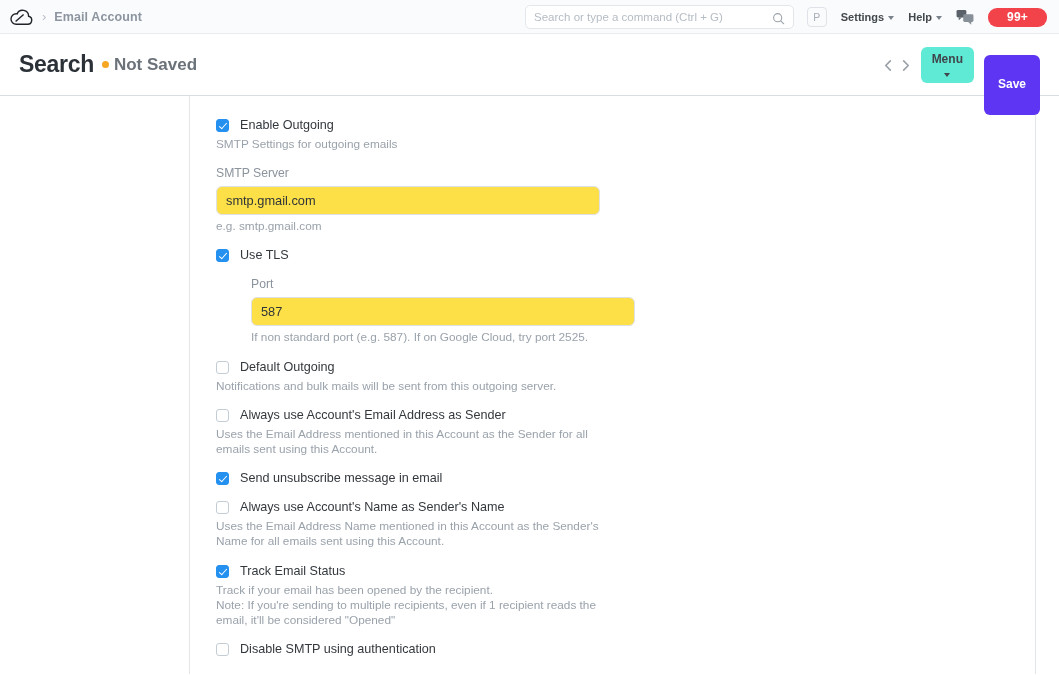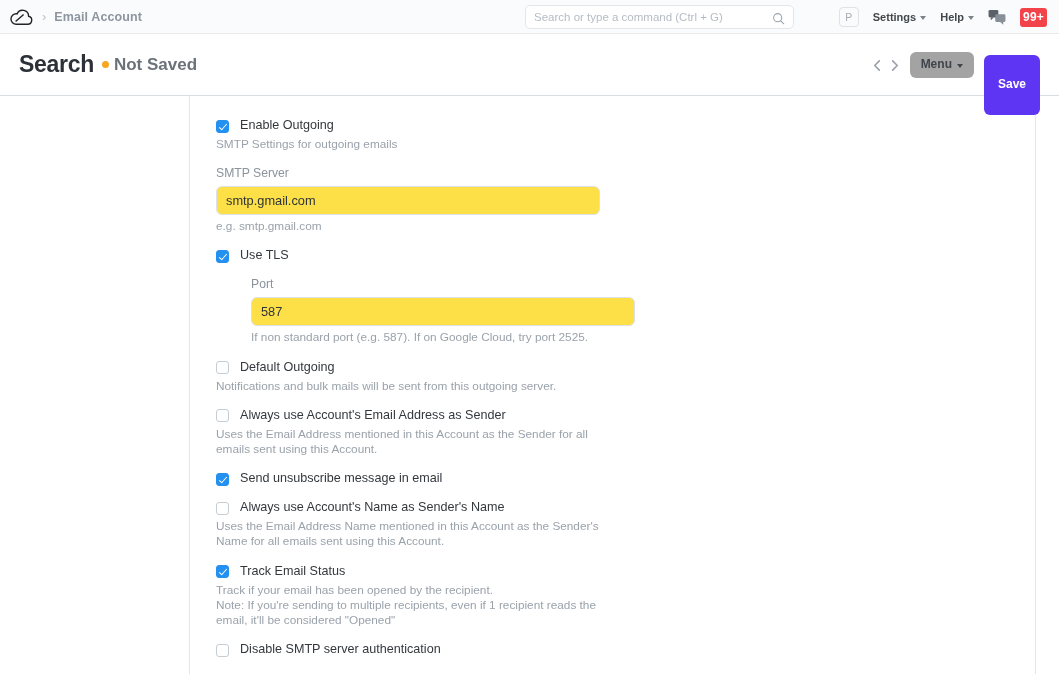--- a/index.html
+++ b/index.html
@@ -66,9 +66,9 @@
   }
   .chat-icon { width: 18px; height: 16px; display:flex; align-items:center; }
   .badge-red {
-    background: #f2424a; color: #fff; border-radius: 3px;
+    background: #f2424a; color: #fff; border-radius: 9px;
     font-size: 12px; font-weight: bold;
-    padding: 3px 3px 4px; line-height: 1;
+    padding: 3px 19px 4px; line-height: 1;
     letter-spacing: .2px;
   }
 

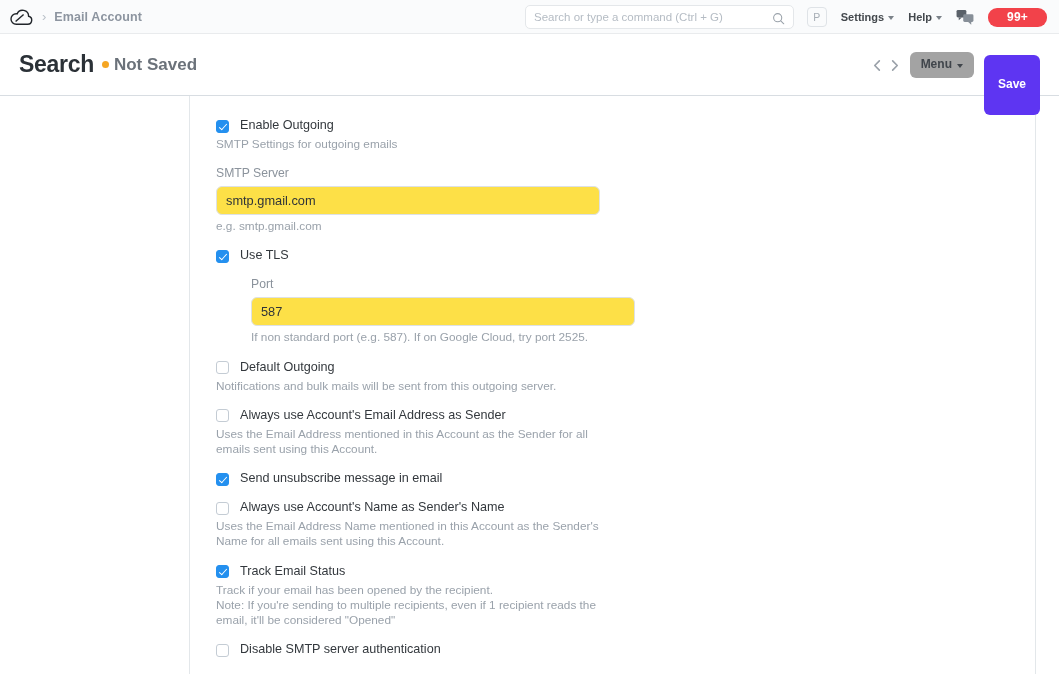--- a/index.html
+++ b/index.html
@@ -104,7 +104,7 @@
     display: flex; align-items: center; gap: 5px;
     line-height: 1.1;
   }
-  .btn-default { background: #a3a3a3; color: #40454b; }
+  .btn-default { background: #5eead4; color: #40454b; flex-direction: column; }
   .btn-primary { background: #5e35f2; color: #fff; padding: 23px 14px; margin-top: 40px; }
   .caret-dark {
     width: 0; height: 0; border-left: 3.5px solid transparent;

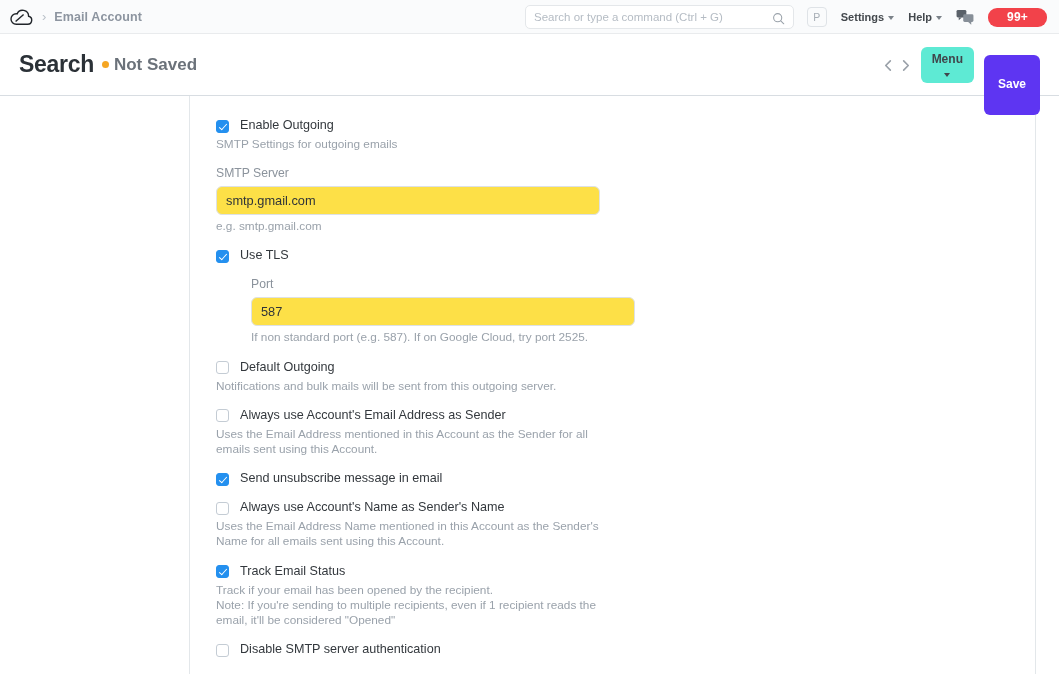--- a/index.html
+++ b/index.html
@@ -137,7 +137,7 @@
   
   .ctrl { margin-bottom: 0; }
   .cb-row {
-    display: flex; align-items: center; gap: 11px;
+    display: flex; align-items: flex-start; gap: 11px;
   }
   .cb {
     width: 13px; height: 13px; border-radius: 3px; flex-shrink: 0;

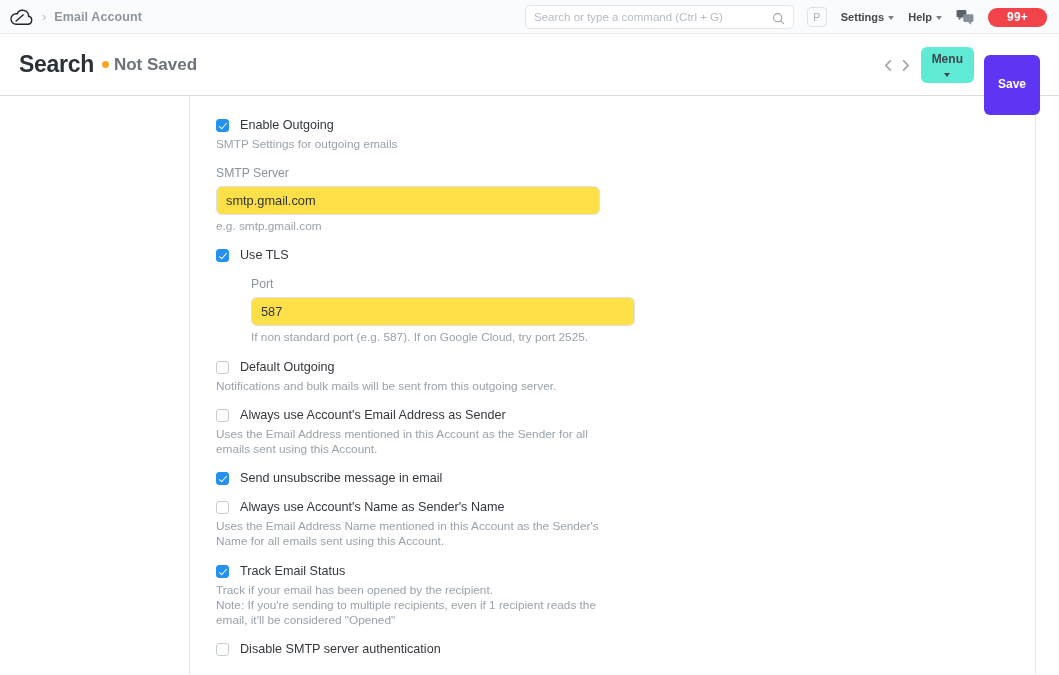--- a/index.html
+++ b/index.html
@@ -309,7 +309,7 @@
         <div class="ctrl">
           <label class="cb-row">
             <span class="cb" role="checkbox" aria-checked="false"></span>
-            <span class="cb-label">Disable SMTP server authentication</span>
+            <span class="cb-label">Disable SMTP using authentication</span>
           </label>
         </div>
       </div>

